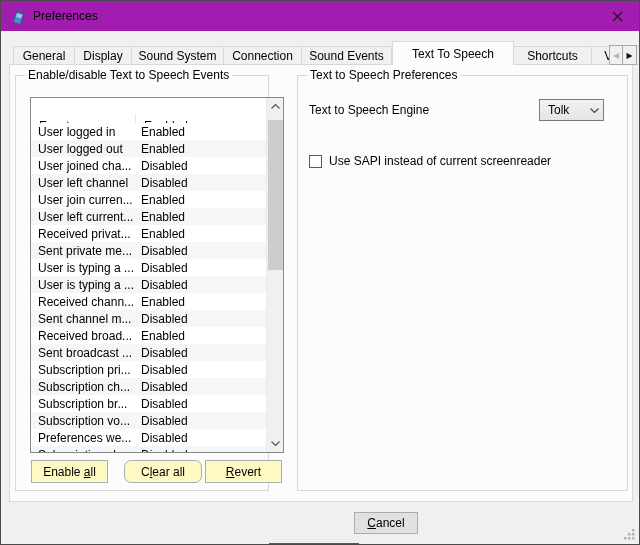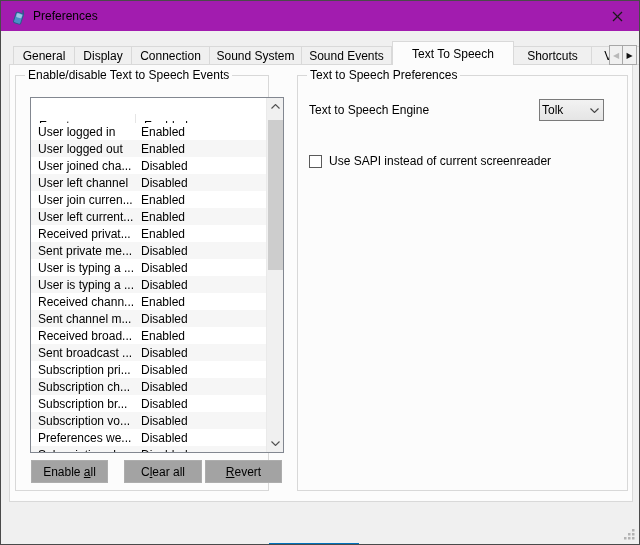--- a/index.html
+++ b/index.html
@@ -119,8 +119,8 @@
   <div class="tabbar">
     <div class="tab t1">General</div>
     <div class="tab t2">Display</div>
+    <div class="tab t4">Sound System</div>
     <div class="tab t3">Connection</div>
-    <div class="tab t4">Sound System</div>
     <div class="tab t5">Sound Events</div>
     <div class="tab t6 active">Text To Speech</div>
     <div class="tab t7">Shortcuts</div>

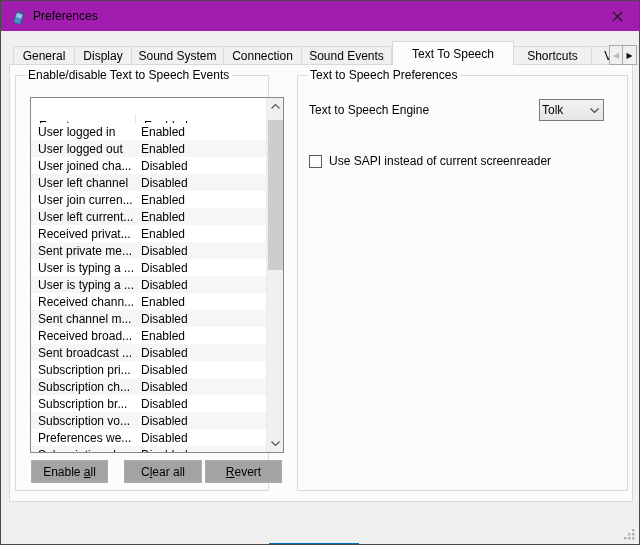--- a/index.html
+++ b/index.html
@@ -80,7 +80,7 @@
   .combo { position:absolute; left:241px; top:23px; width:65px; height:22px;
            background:linear-gradient(#f2f2f2,#e5e5e5); border:1px solid #7a7a7a;
            display:flex; align-items:center; }
-  .combo-value { flex:1; padding-left:2px; }
+  .combo-value { flex:1; padding-left:8px; }
   .combo-arrow { width:18px; display:flex; align-items:center; justify-content:center; }
   .check-row { position:absolute; left:11px; top:77px; height:16px; display:flex; align-items:center; }
   .checkbox { width:13px; height:13px; background:#fff; border:1px solid #5a5a5a; margin-right:7px; }

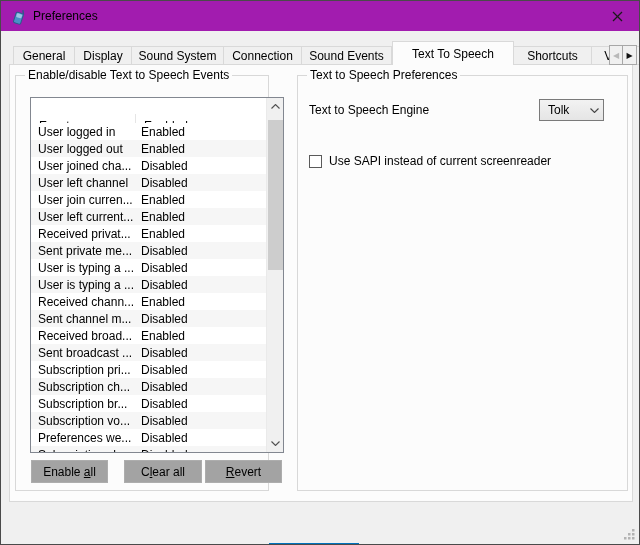--- a/index.html
+++ b/index.html
@@ -68,7 +68,7 @@
   .sb-thumb { position:absolute; left:1px; top:22px; width:15px; height:150px; background:#cdcdcd; }
 
   
-  .btn { position:absolute; height:23px; background:#a3a3a3; border:1px solid #adadad;
+  .btn { position:absolute; height:23px; background:#fef9c3; border:1px solid #adadad;
          display:flex; align-items:center; justify-content:center; white-space:nowrap; }
   .btn-enable { left:15px; top:384px; width:77px; }
   .btn-clear  { left:108px; top:384px; width:78px; }

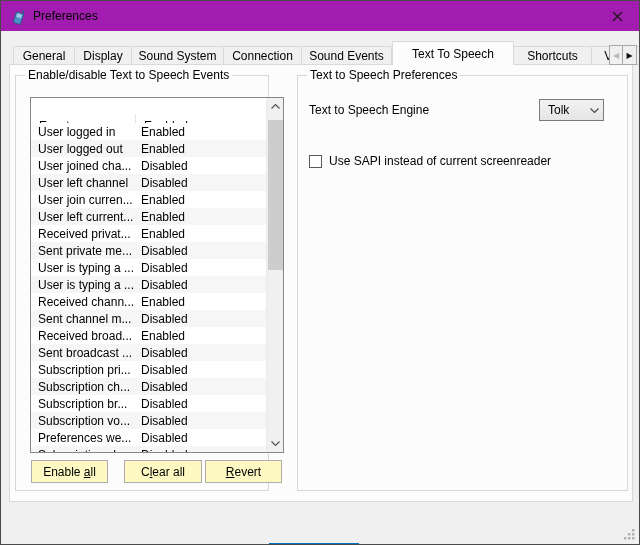--- a/index.html
+++ b/index.html
@@ -71,7 +71,7 @@
   .btn { position:absolute; height:23px; background:#fef9c3; border:1px solid #adadad;
          display:flex; align-items:center; justify-content:center; white-space:nowrap; }
   .btn-enable { left:15px; top:384px; width:77px; }
-  .btn-clear  { left:108px; top:384px; width:78px; }
+  .btn-clear  { left:108px; top:384px; width:78px;border-radius:7px; }
   .btn-revert { left:189px; top:384px; width:77px; }
   .u { text-decoration:underline; }
 

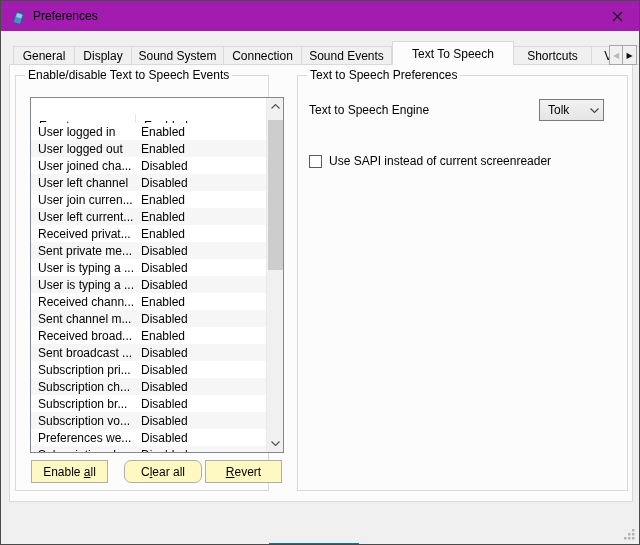--- a/index.html
+++ b/index.html
@@ -276,6 +276,9 @@
   <div class="footer-btn-ok">
     <span><span></span><span class="u">O</span><span>k</span></span>
   </div>
+  <div class="footer-btn-cancel">
+    <span><span></span><span class="u">C</span><span>ancel</span></span>
+  </div>
 
   <svg class="size-grip" viewBox="0 0 15 15">
     <rect x="11" y="3" width="2.5" height="2.5" fill="#b3b3b3"></rect>

